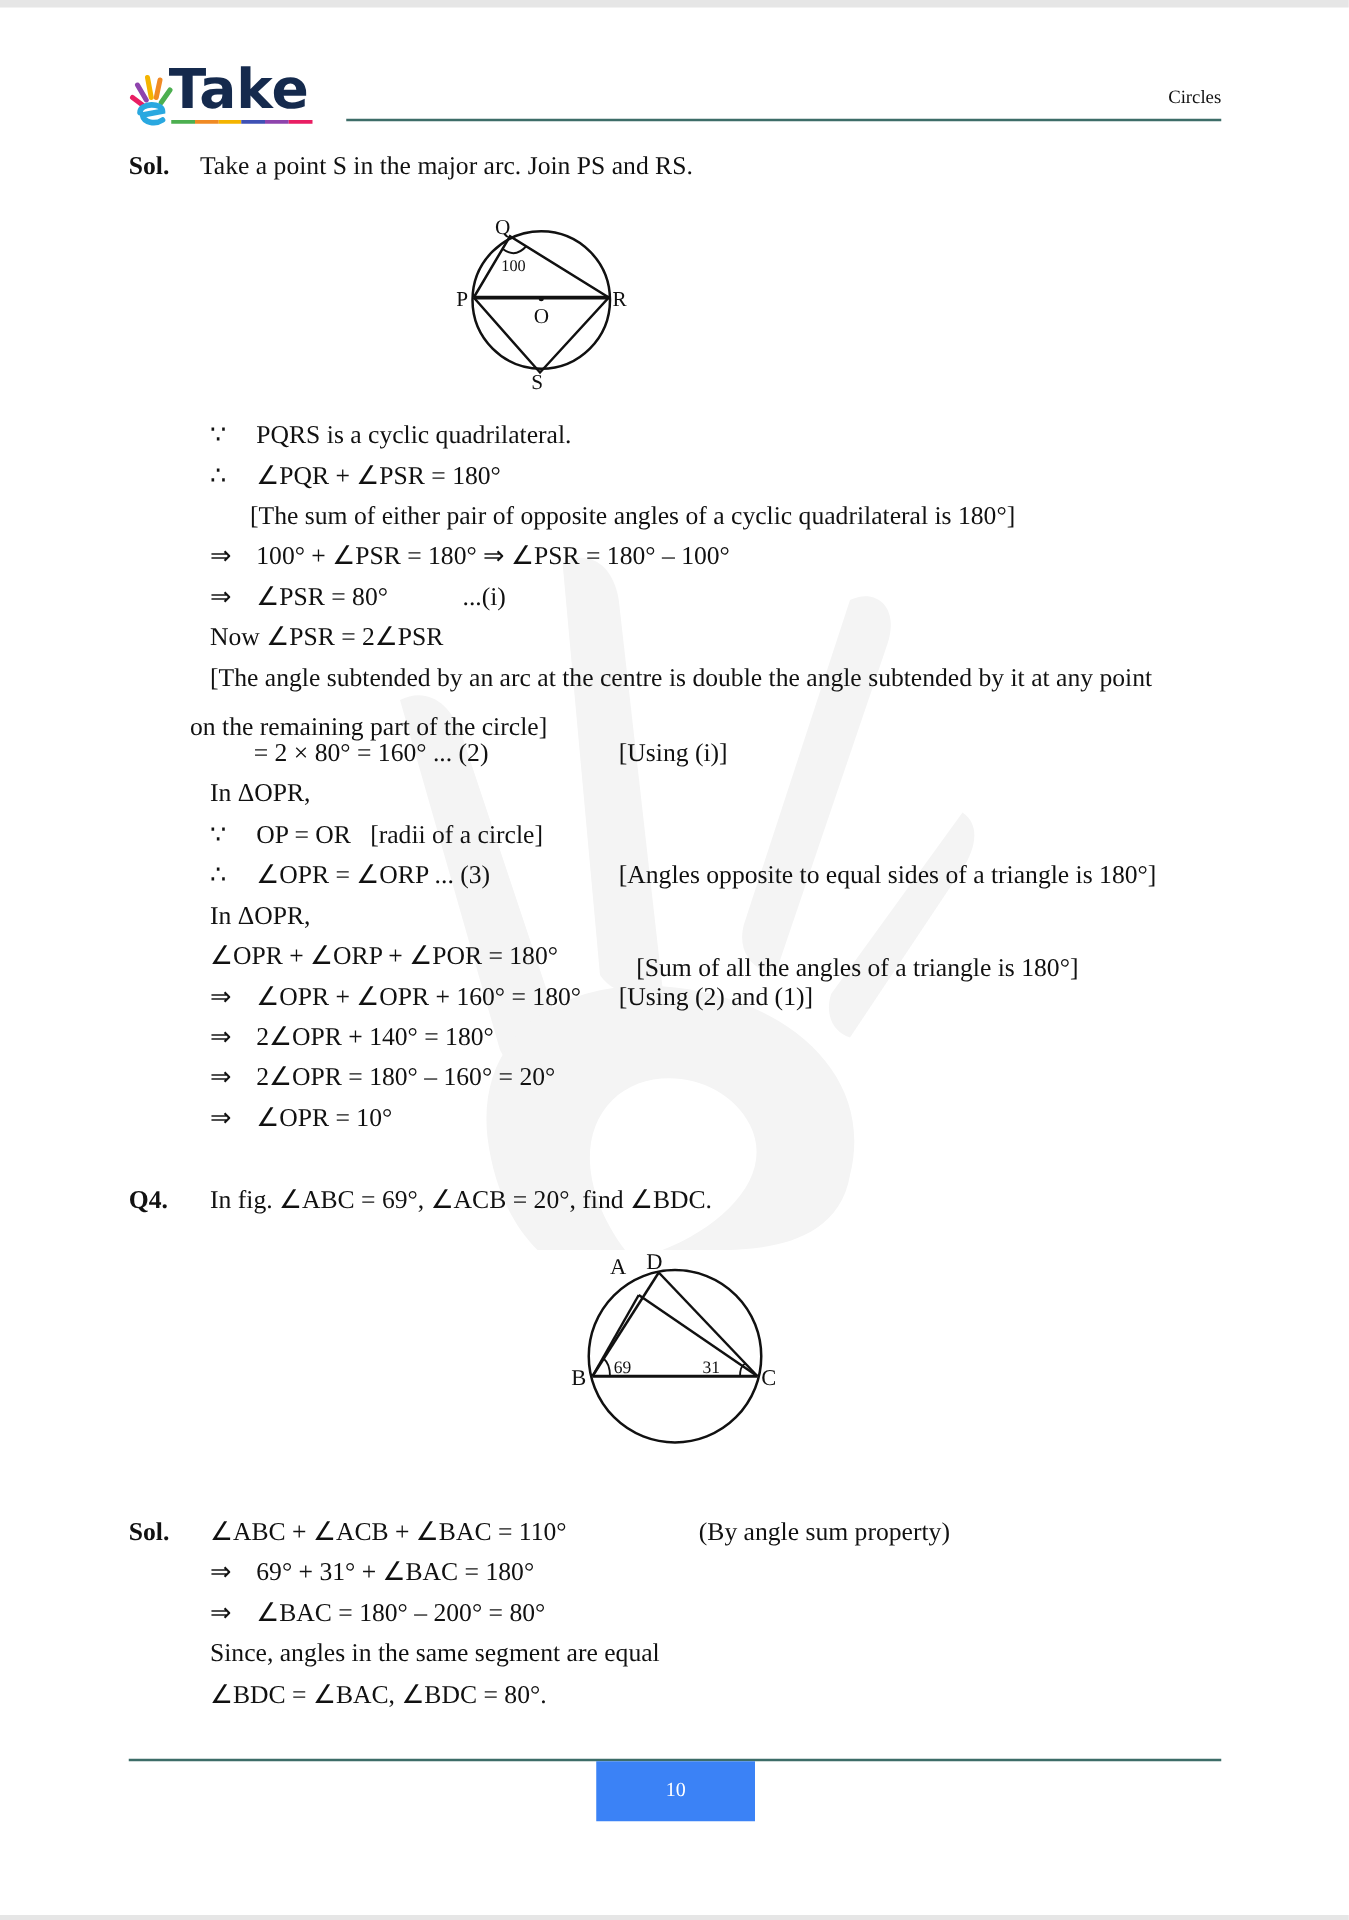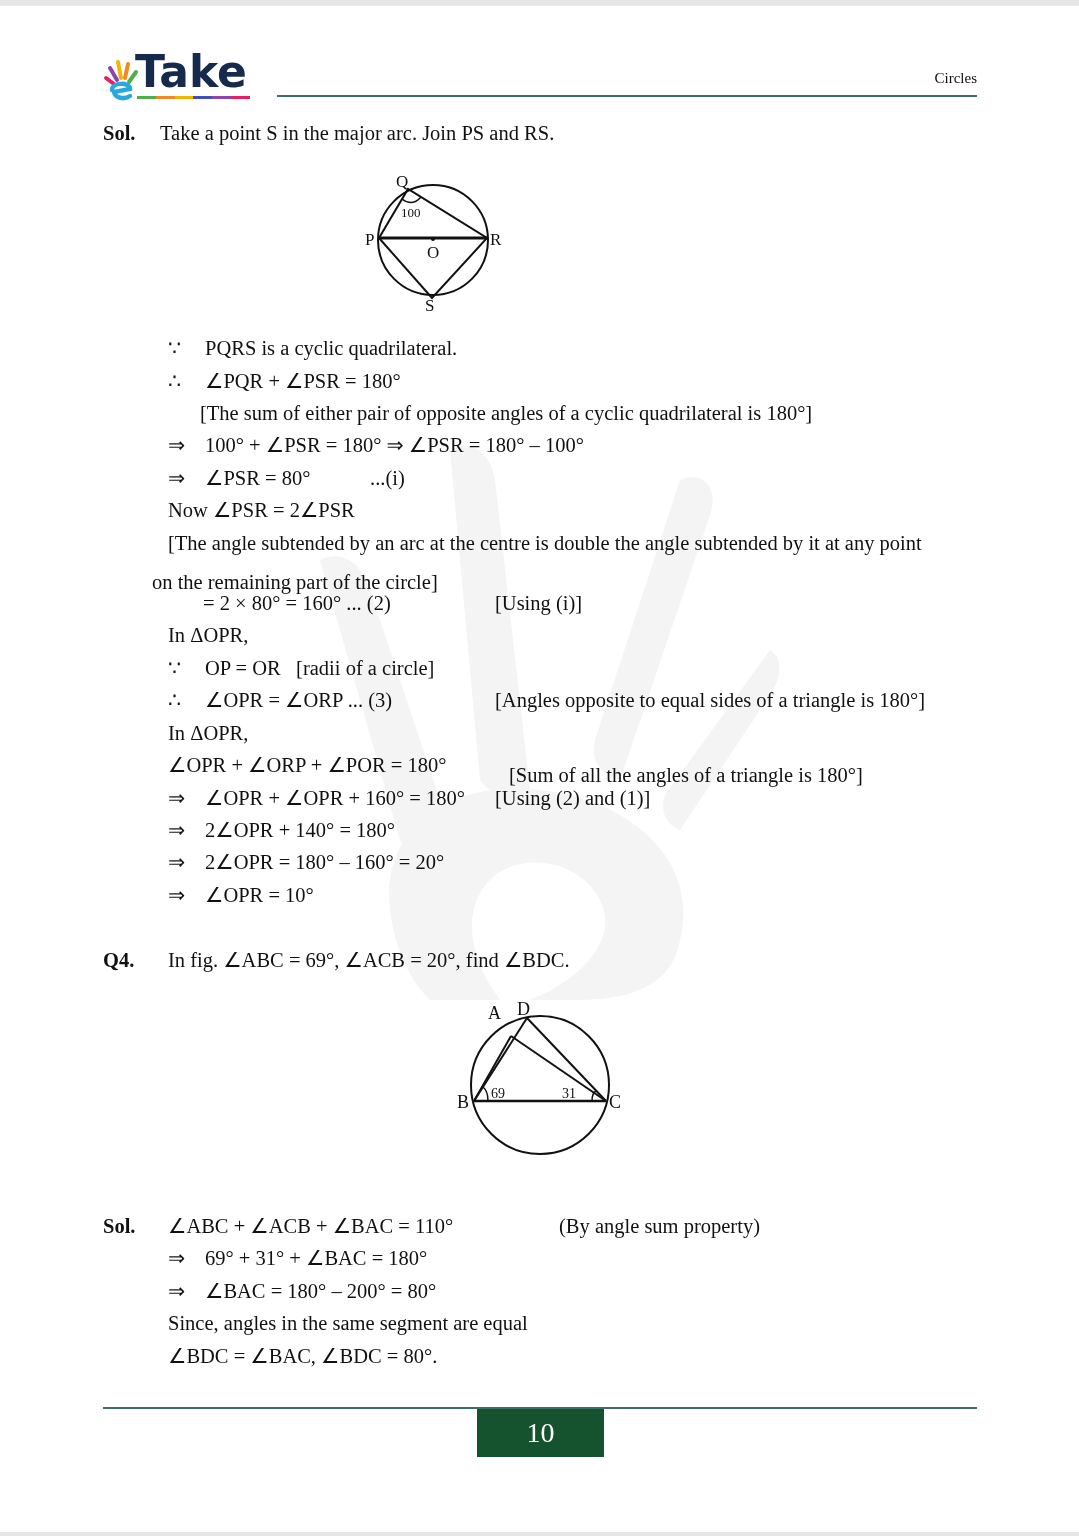--- a/index.html
+++ b/index.html
@@ -35,7 +35,7 @@
     .diagram text { font-family: "Liberation Serif", serif; fill:#111; }
 
     .footer-rule { position:absolute; left:103px; top:1407px; width:874px; height:2px; background:#3d6d68; }
-    .page-box { position:absolute; left:477px; top:1409px; width:127px; height:48px; background:#14532d; color:#fff; display:flex; align-items:center; justify-content:center; font-size:28px; }
+    .page-box { position:absolute; left:477px; top:1409px; width:127px; height:48px; background:#3b82f6; color:#fff; display:flex; align-items:center; justify-content:center; font-size:16px; }
   </style>
 </head>
 <body>

